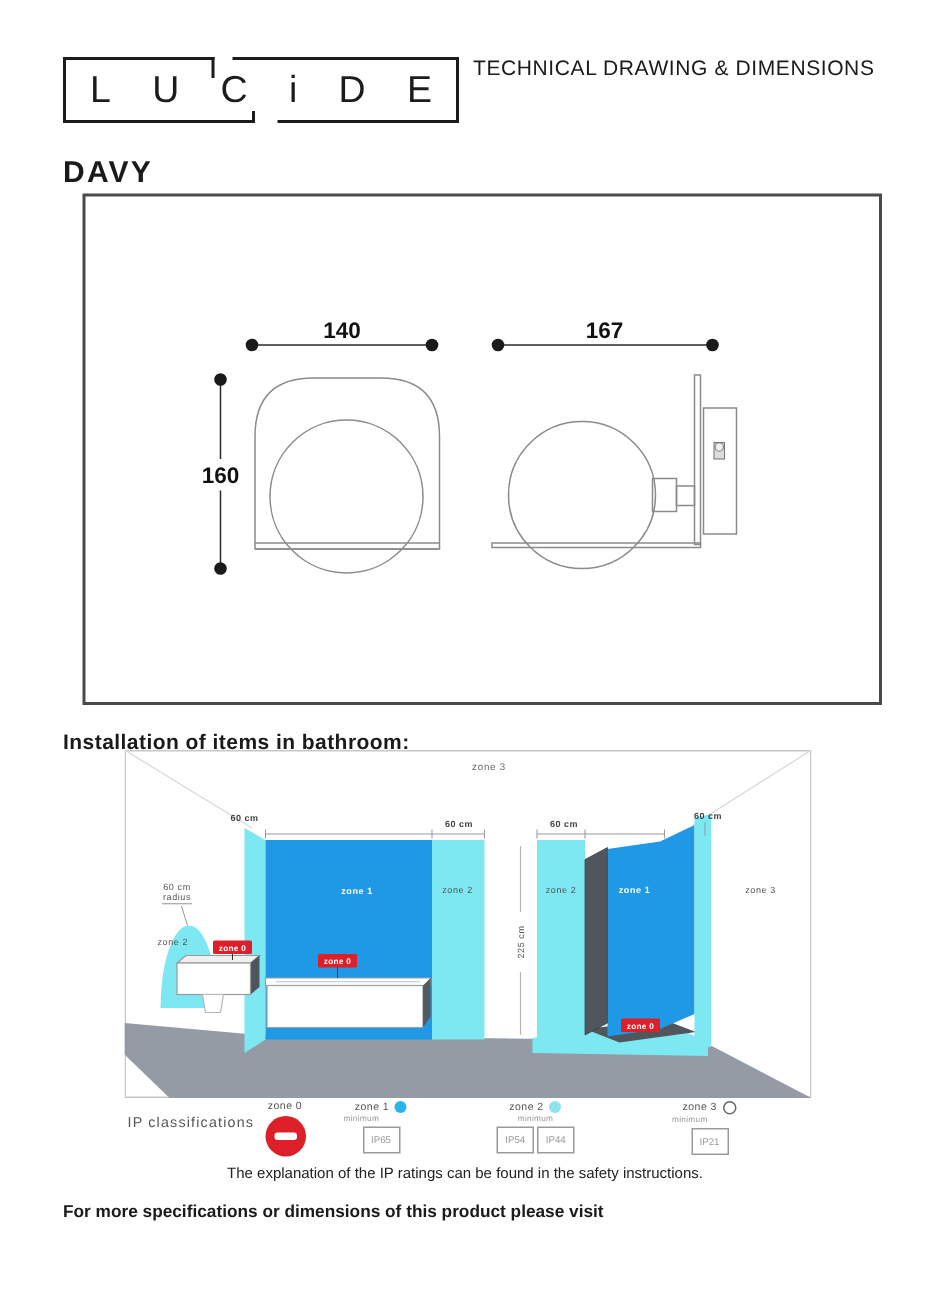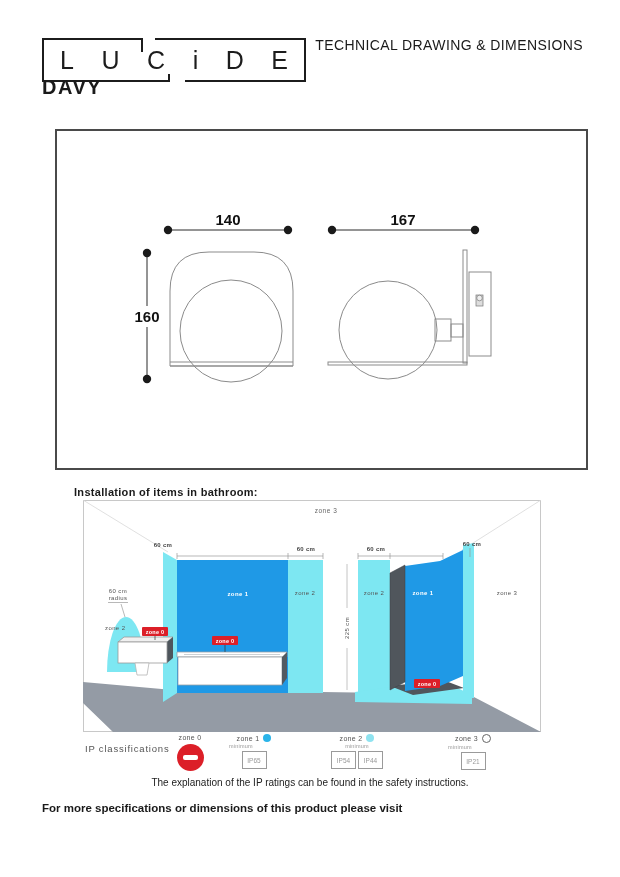--- a/index.html
+++ b/index.html
@@ -16,7 +16,7 @@
   .logo-gap-bottom{left:126px;bottom:-2px;width:15px;height:2px;background:#fff;}
   .logo-tick-bottom{left:124px;bottom:-2px;width:2px;height:8px;background:#1c1c1c;}
   .doc-type{right:37px;top:37px;font-size:14px;letter-spacing:.4px;color:#1a1a1a;}
-  .product-name{left:42px;top:76px;font-size:20px;font-weight:bold;letter-spacing:1.5px;}
+  .product-name{left:42px;top:104px;font-size:20px;font-weight:bold;letter-spacing:1.5px;}
   .idblock{left:302px;top:85px;font-size:10.5px;line-height:14px;}
   .idblock b{font-weight:bold;}
 

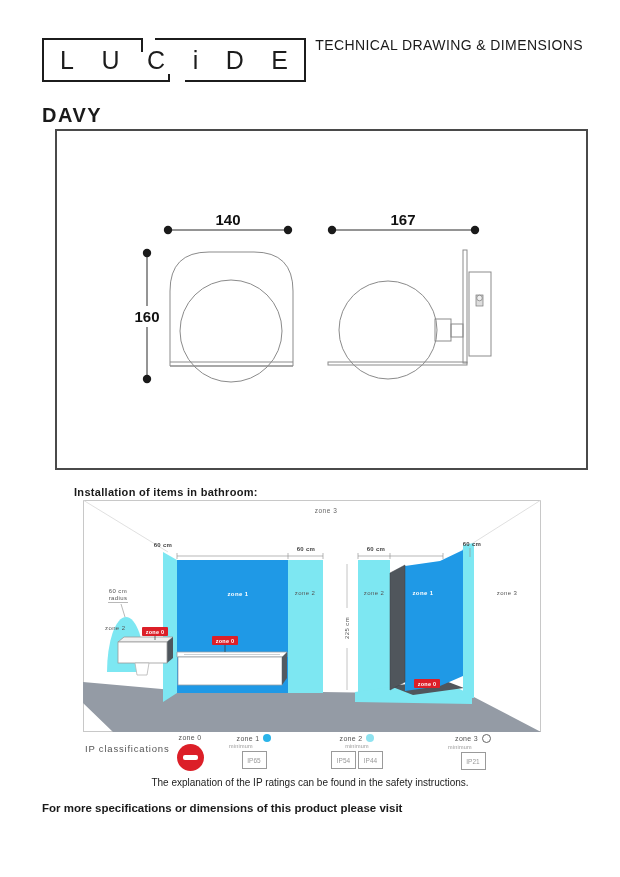--- a/index.html
+++ b/index.html
@@ -30,7 +30,7 @@
   .gline{stroke:#8b8b8b;stroke-width:1;fill:none;}
 
   
-  .bath-heading{left:42px;top:486px;font-size:11px;font-weight:bold;letter-spacing:.3px;margin-left:32px;}
+  .bath-heading{left:42px;top:486px;font-size:14px;font-weight:bold;letter-spacing:.3px;}
   .bath-svg{left:83px;top:500px;}
   .zlab{font-size:6px;fill:#555;letter-spacing:.4px;}
   .zlab-w{font-size:6px;fill:#fff;font-weight:bold;letter-spacing:.4px;}

